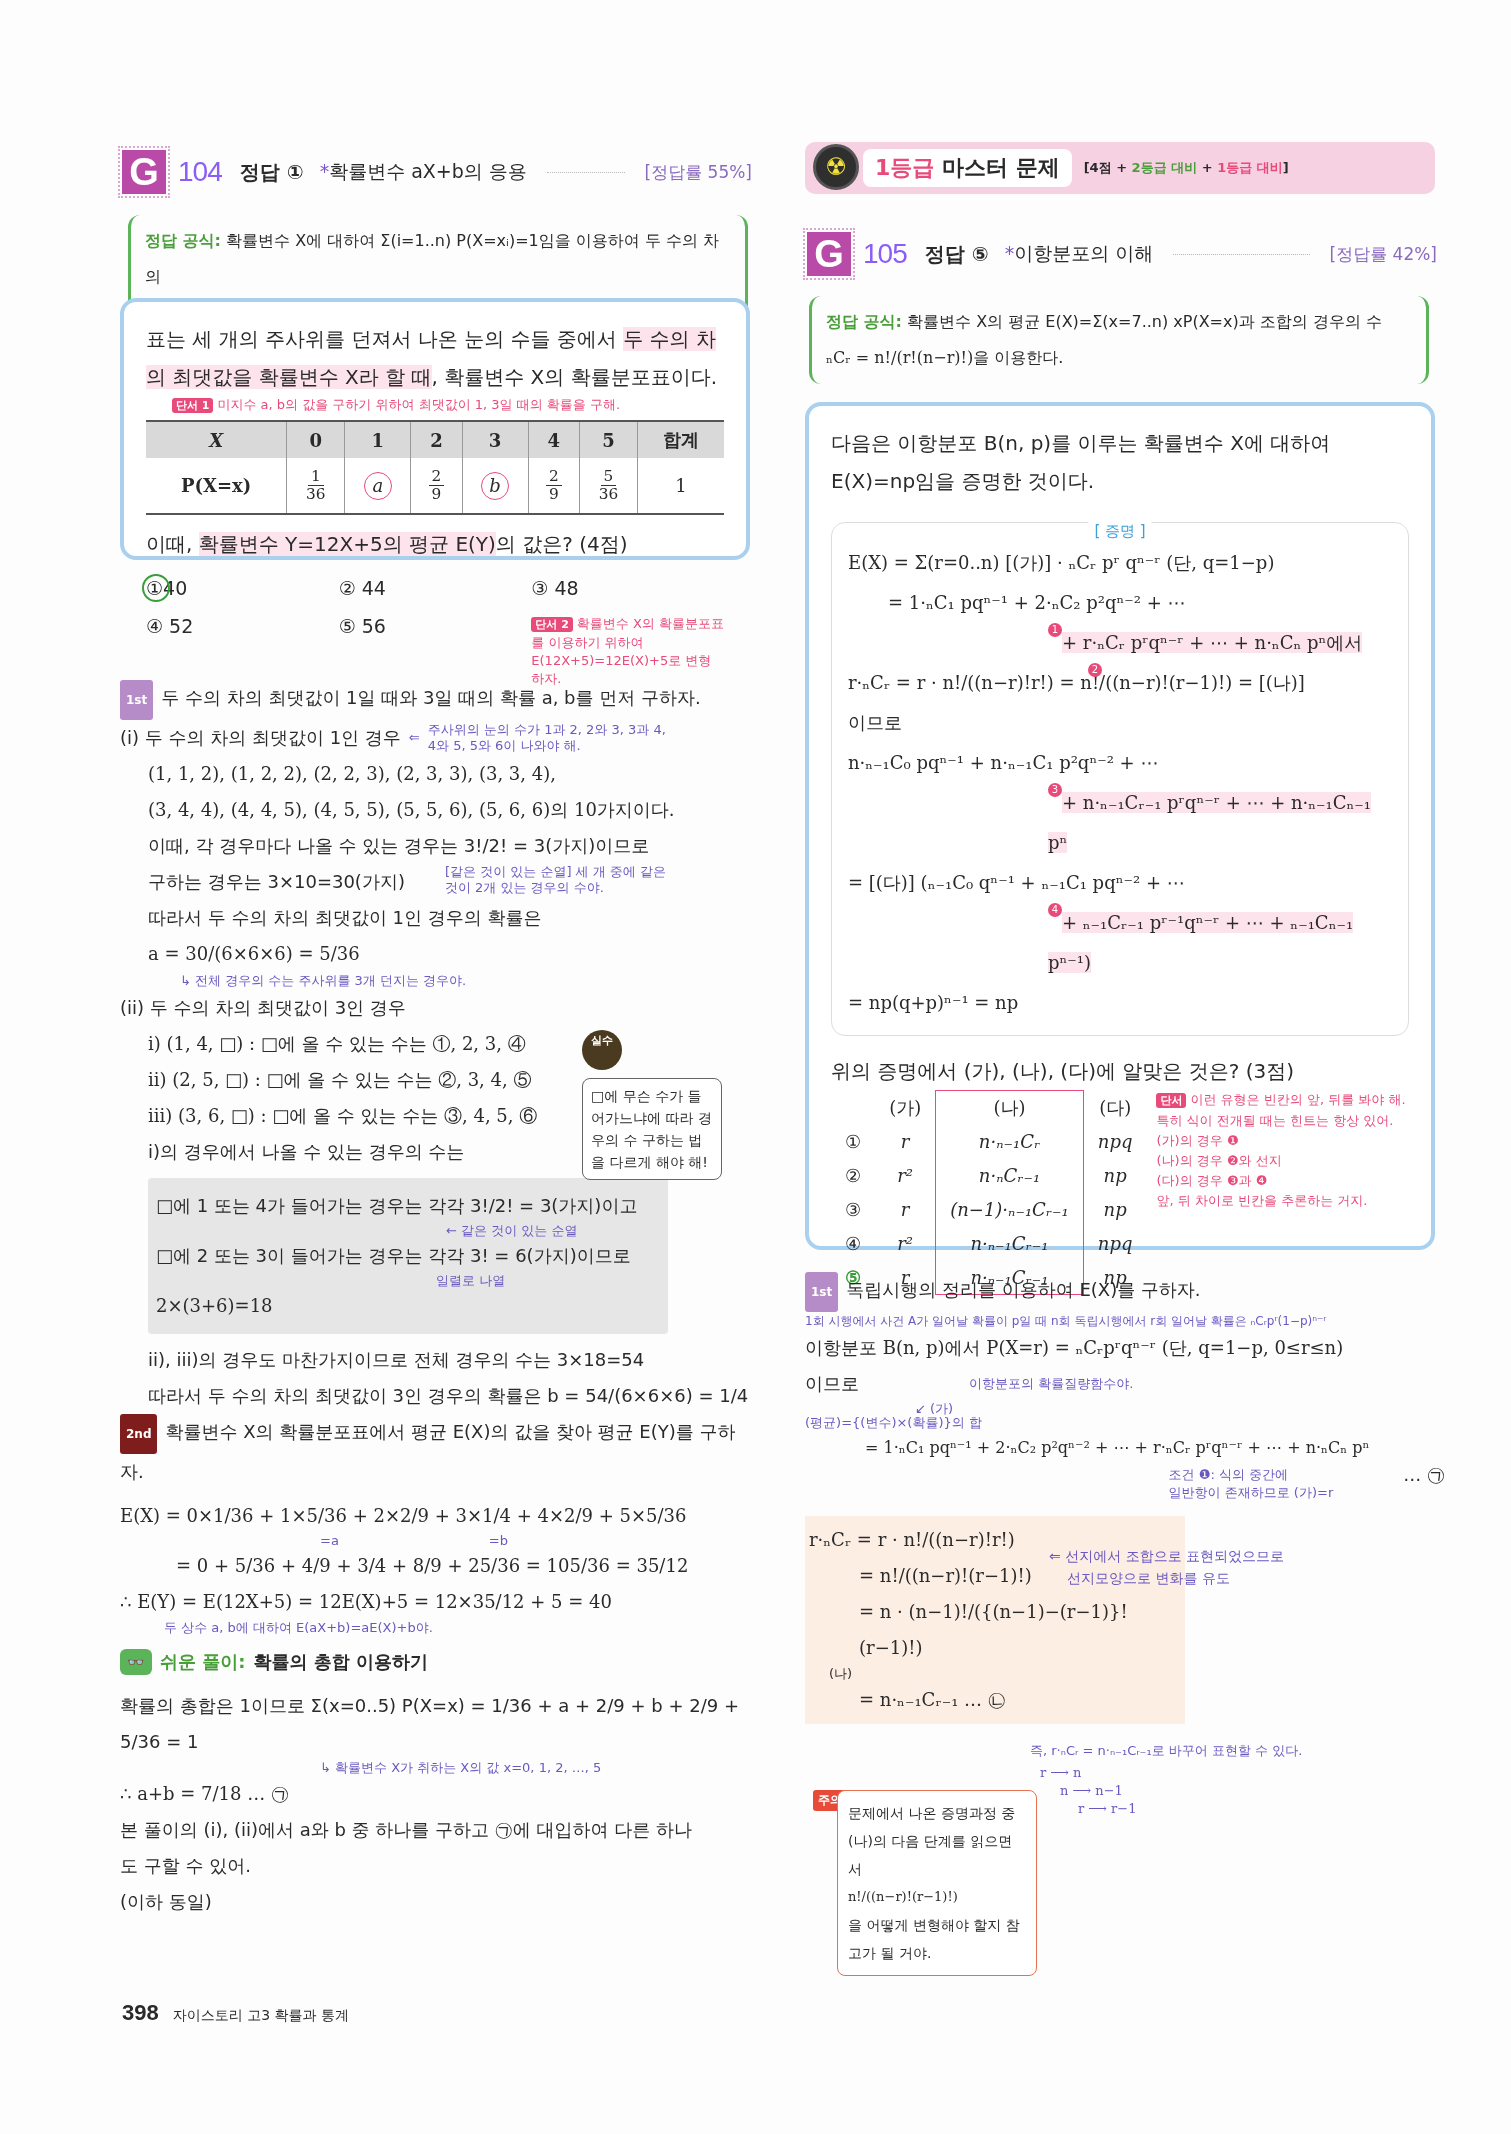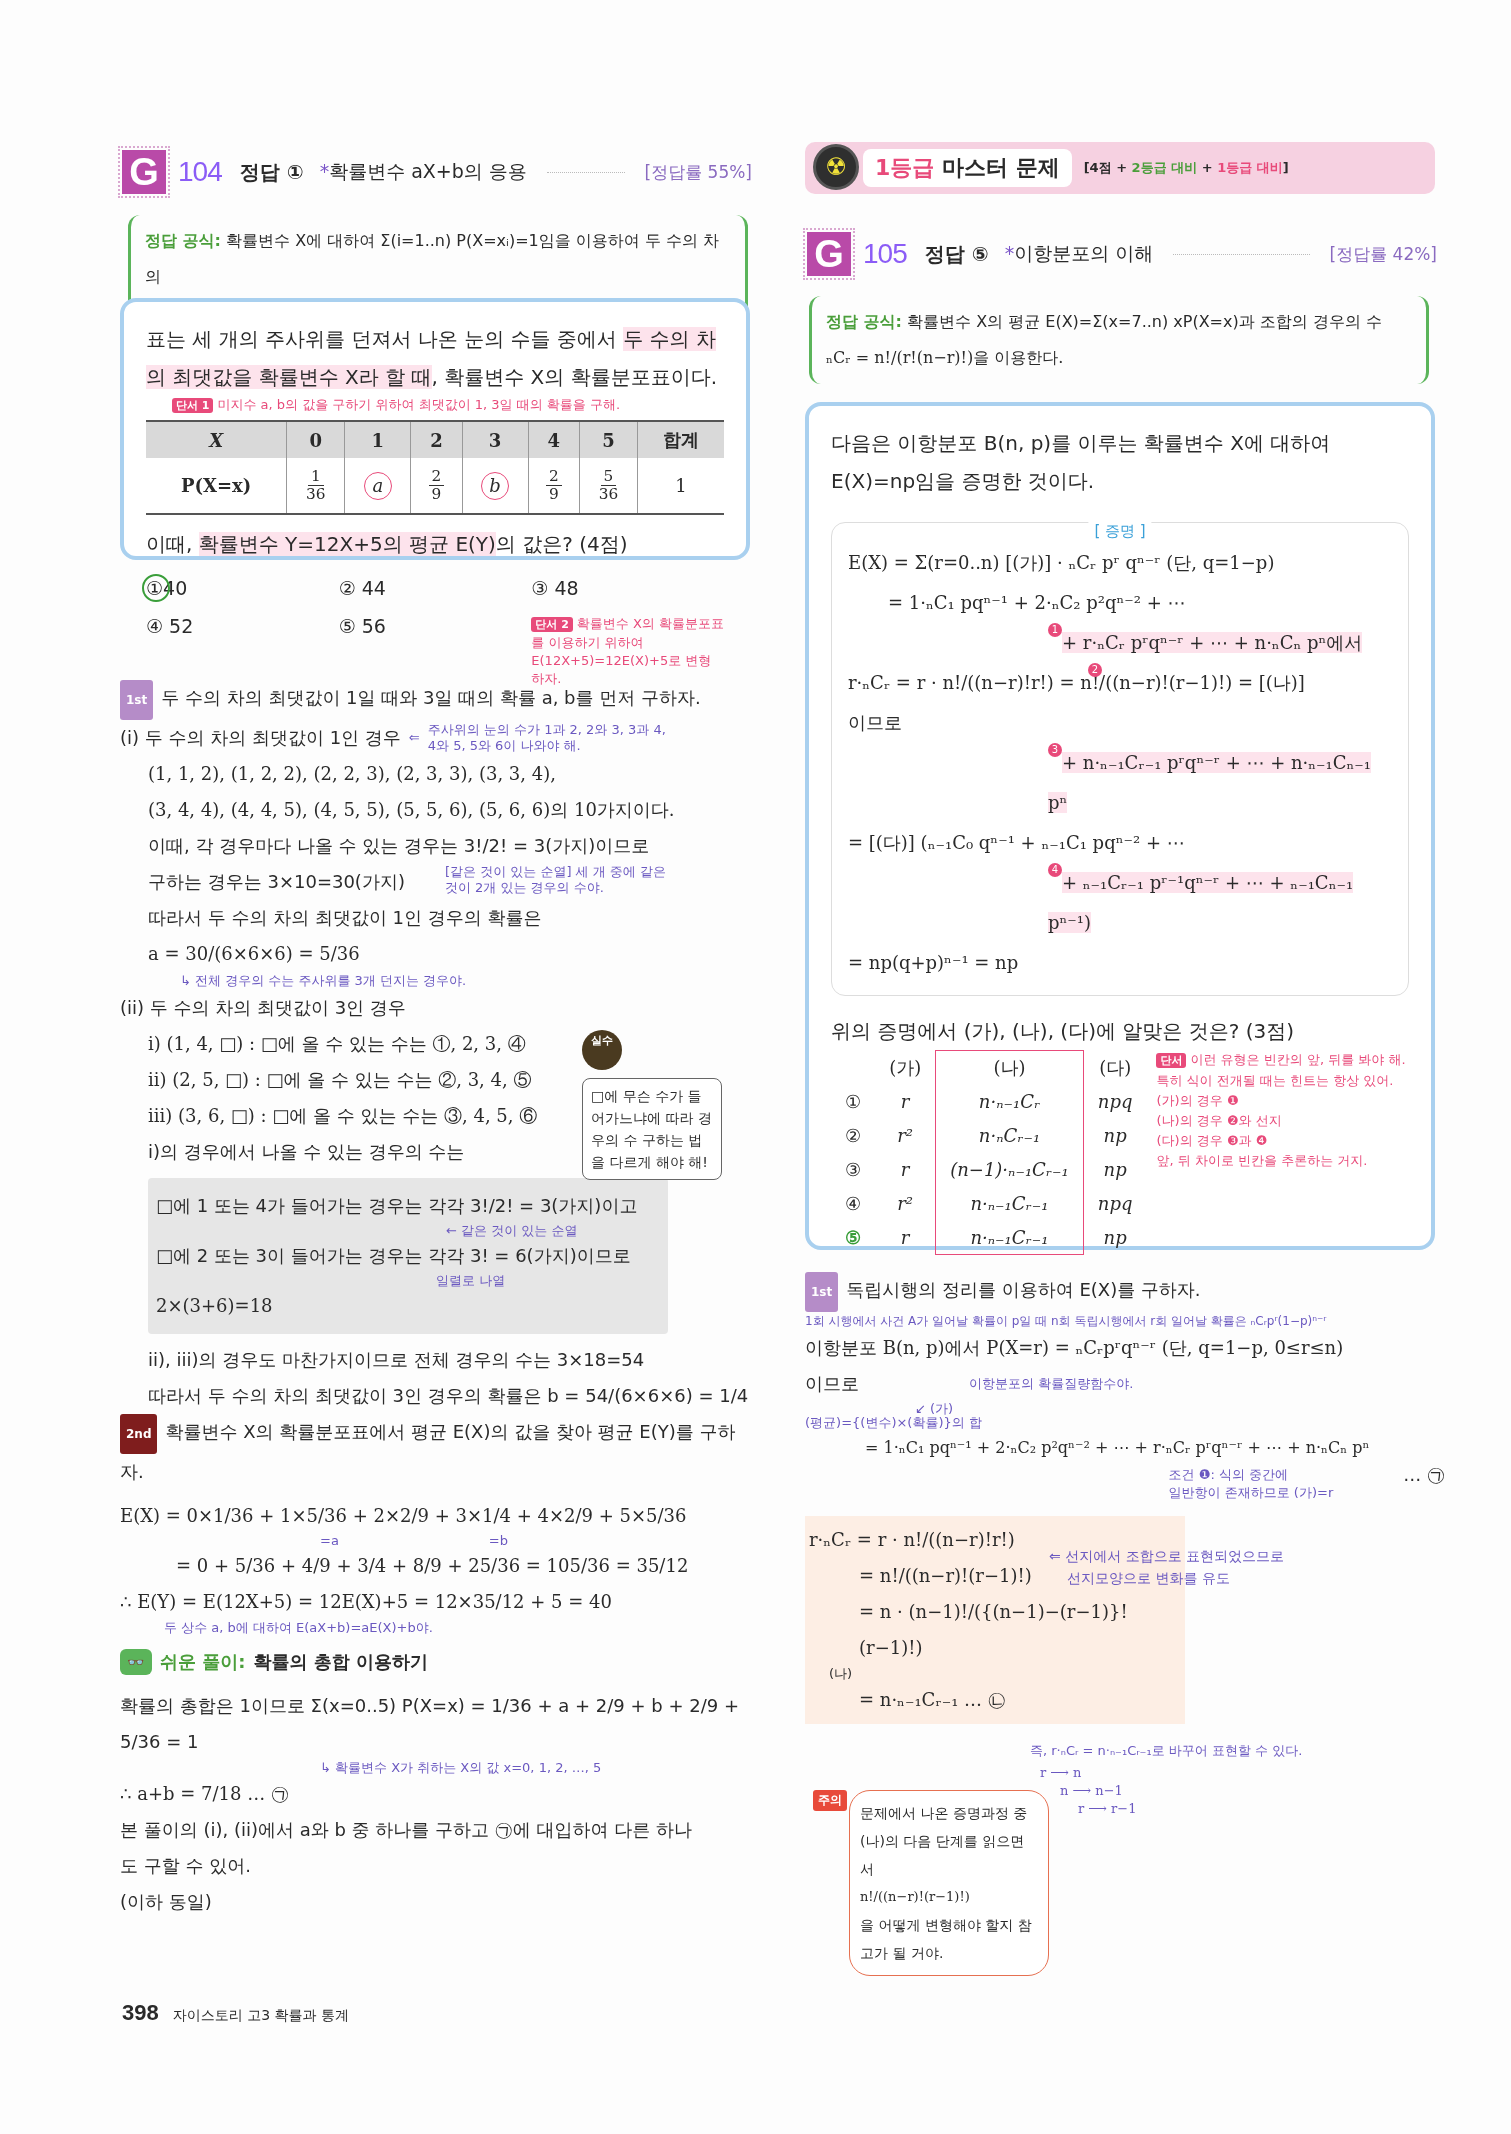--- a/index.html
+++ b/index.html
@@ -261,6 +261,7 @@
       <div style="padding-left:200px;"><span class="num-dot">1</span><span class="hl">+ r·ₙCᵣ pʳqⁿ⁻ʳ + ⋯ + n·ₙCₙ pⁿ에서</span></div>
       <div><span class="num-dot" style="margin-left:240px; position:absolute;">2</span><span>r·ₙCᵣ = r · n!/((n−r)!r!) = n!/((n−r)!(r−1)!) = [(나)]</span></div>
       <div style="font-family:'DejaVu Sans',sans-serif;">이므로</div>
+      <div>n·ₙ₋₁C₀ pqⁿ⁻¹ + n·ₙ₋₁C₁ p²qⁿ⁻² + ⋯</div>
       <div style="padding-left:200px;"><span class="num-dot">3</span><span class="hl">+ n·ₙ₋₁Cᵣ₋₁ pʳqⁿ⁻ʳ + ⋯ + n·ₙ₋₁Cₙ₋₁ pⁿ</span></div>
       <div>= [(다)] (ₙ₋₁C₀ qⁿ⁻¹ + ₙ₋₁C₁ pqⁿ⁻² + ⋯</div>
       <div style="padding-left:200px;"><span class="num-dot">4</span><span class="hl">+ ₙ₋₁Cᵣ₋₁ pʳ⁻¹qⁿ⁻ʳ + ⋯ + ₙ₋₁Cₙ₋₁ pⁿ⁻¹)</span></div>

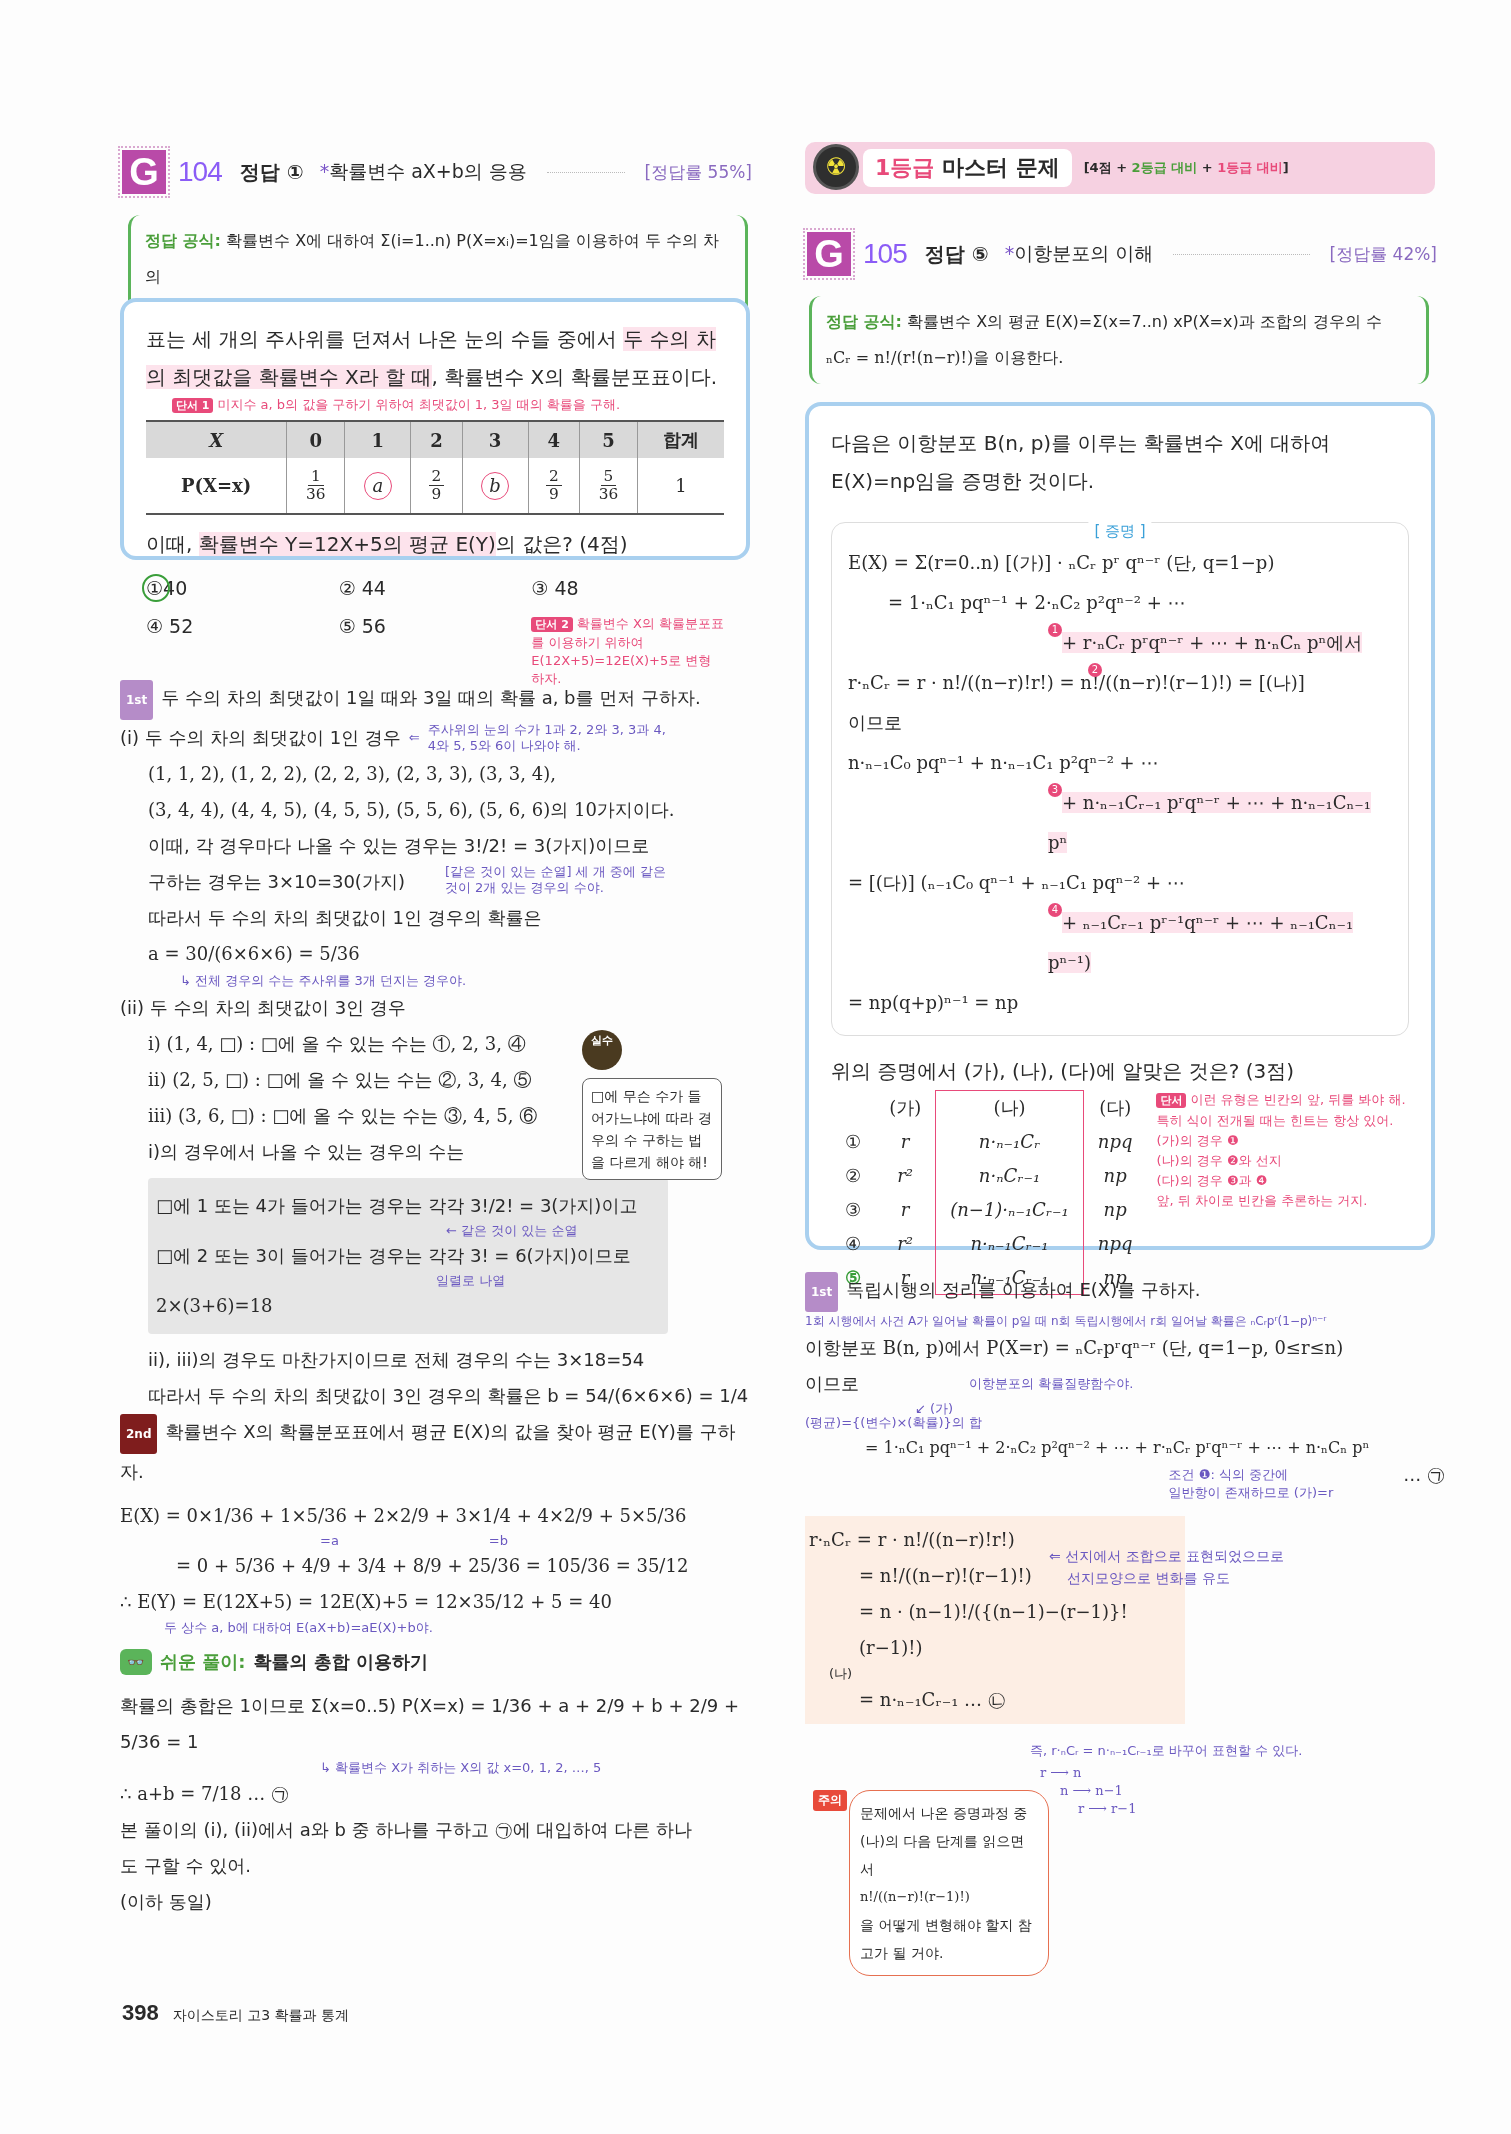--- a/index.html
+++ b/index.html
@@ -357,7 +357,7 @@
   </div>
 
   <div class="caution-tag" style="top:1790px; left:8px;">주의</div>
-  <div class="caution" style="top:1790px; left:44px;border-radius:21px;">
+  <div class="caution" style="top:1790px; left:32px;">
     <div>문제에서 나온 증명과정 중 (나)의 다음 단계를 읽으면서</div>
     <div class="serif" style="font-size:13px;">n!/((n−r)!(r−1)!)</div>
     <div>을 어떻게 변형해야 할지 참고가 될 거야.</div>

